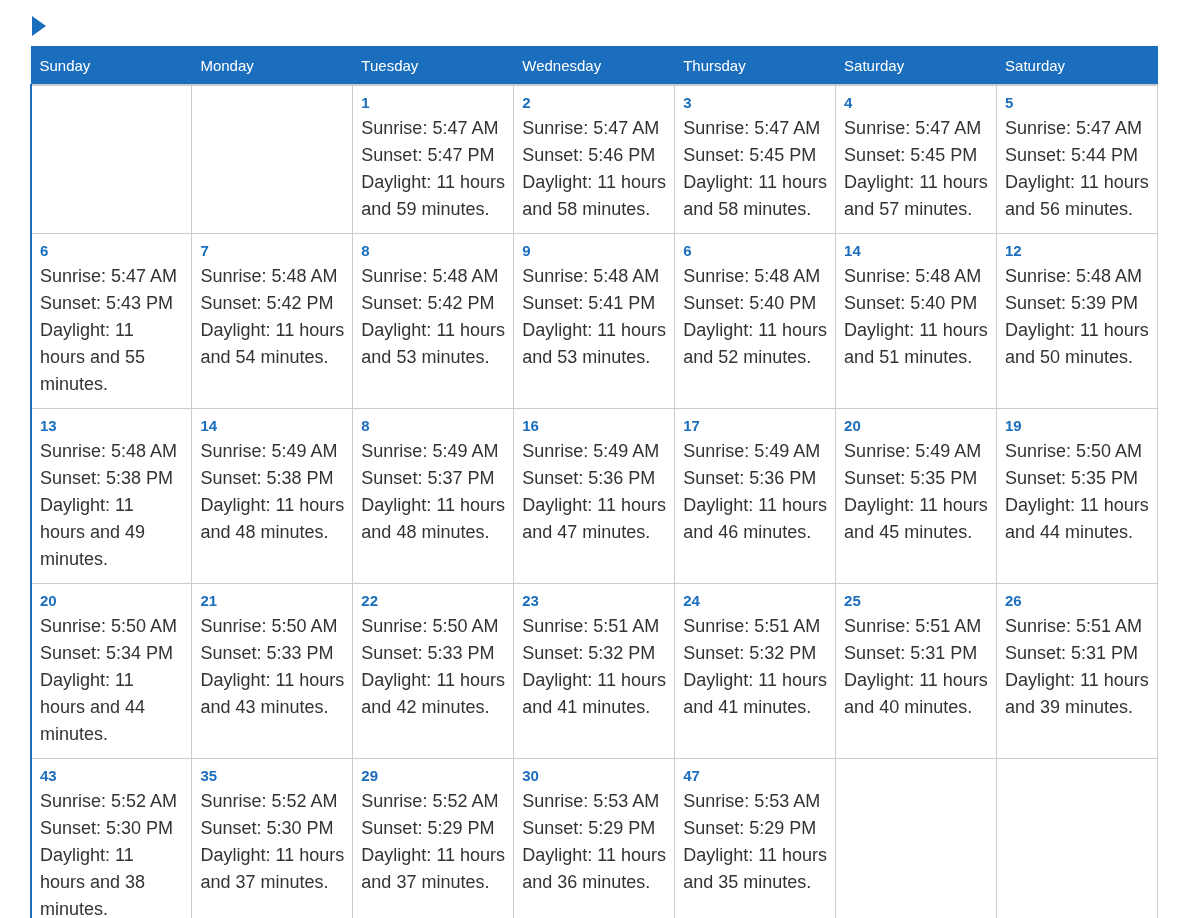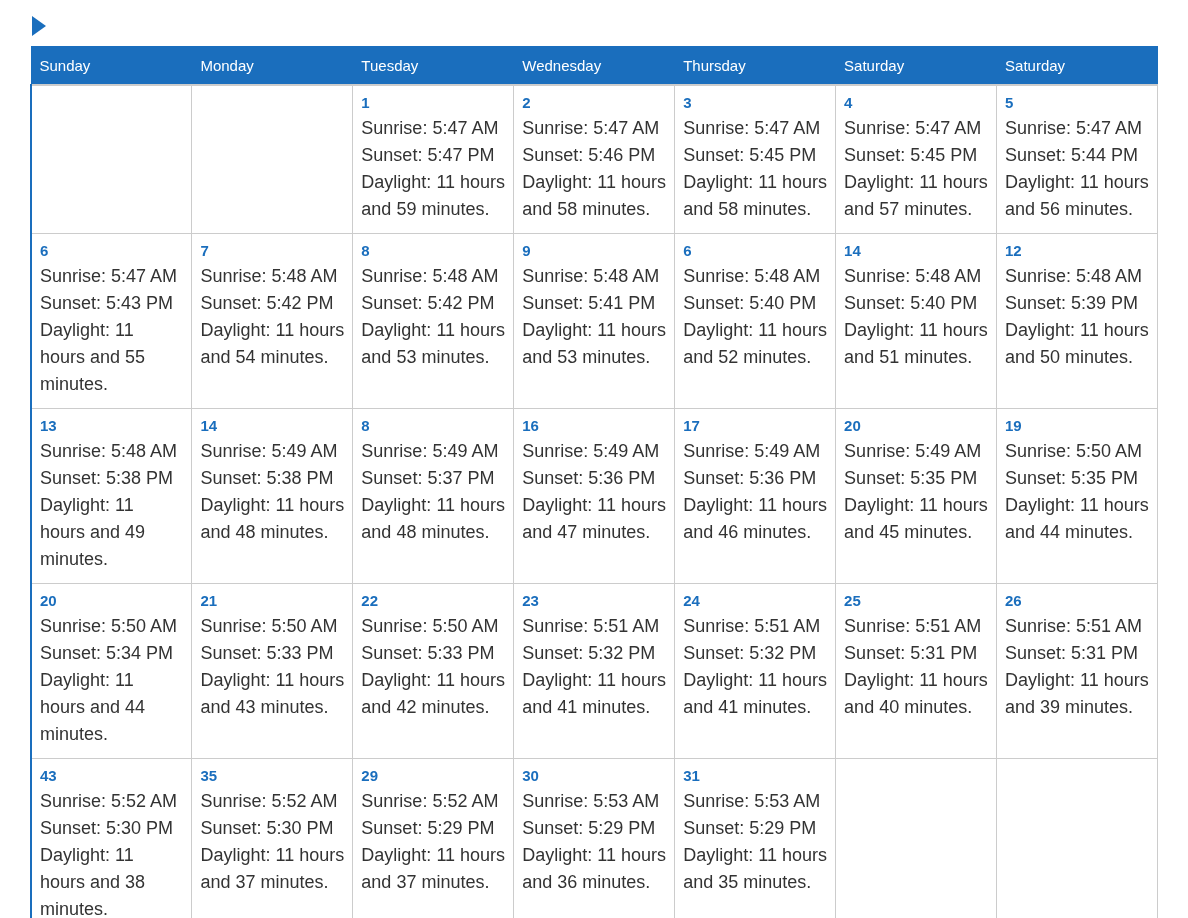--- a/index.html
+++ b/index.html
@@ -272,7 +272,7 @@
           <div class="day-info">Sunrise: 5:53 AM<br>Sunset: 5:29 PM<br>Daylight: 11 hours and 36 minutes.</div>
         </td>
         <td>
-          <span class="day-number">31</span>
+          <span class="day-number">47</span>
           <div class="day-info">Sunrise: 5:53 AM<br>Sunset: 5:29 PM<br>Daylight: 11 hours and 35 minutes.</div>
         </td>
         <td class="empty-cell"></td>

